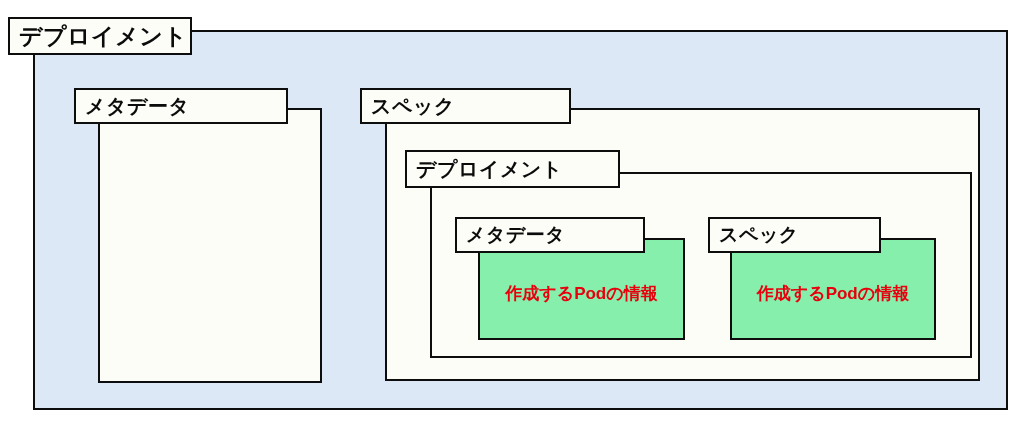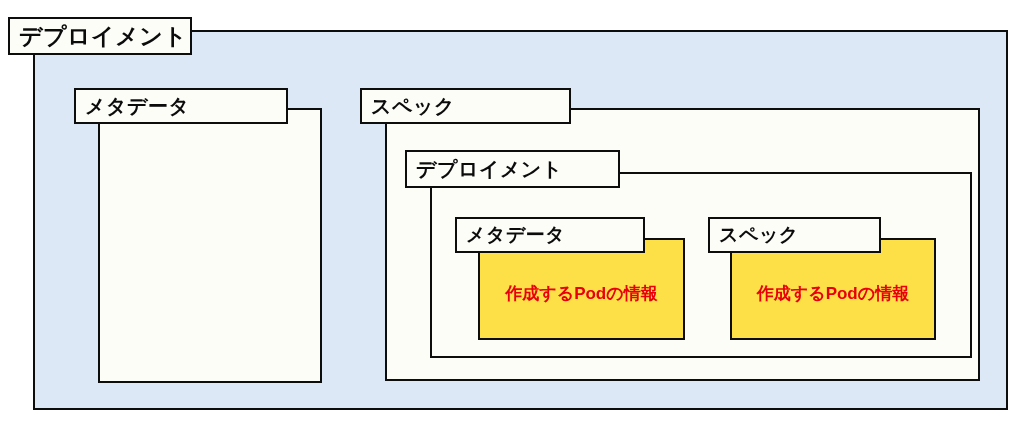--- a/index.html
+++ b/index.html
@@ -35,7 +35,7 @@
   }
   
   .container-green {
-    background: #fde047;
+    background: #86efac;
   }
 
   

